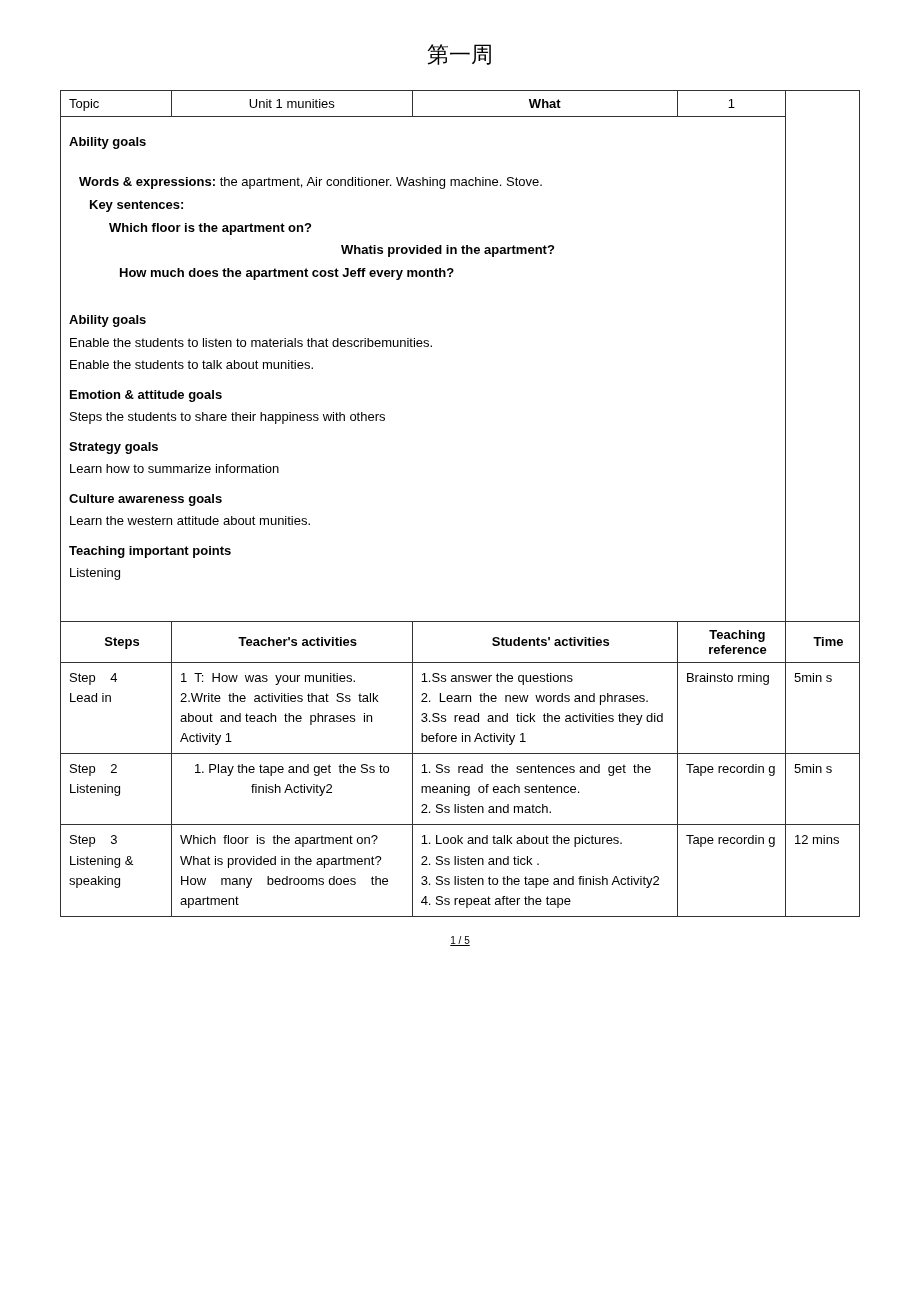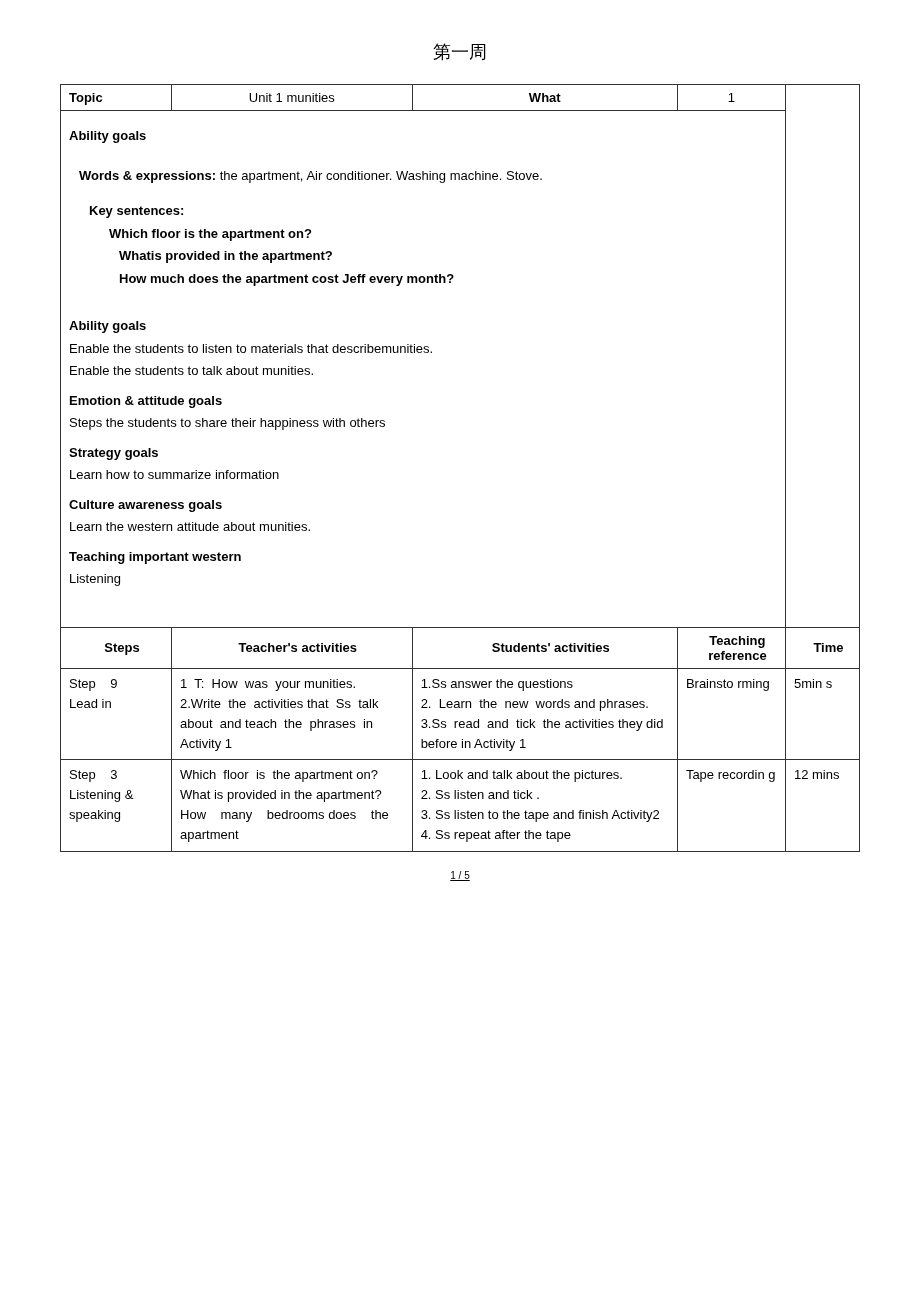--- a/index.html
+++ b/index.html
@@ -12,7 +12,7 @@
     }
     .page-title {
       text-align: center;
-      font-size: 18px;
+      font-size: 22px;
       margin-bottom: 20px;
       font-weight: normal;
     }

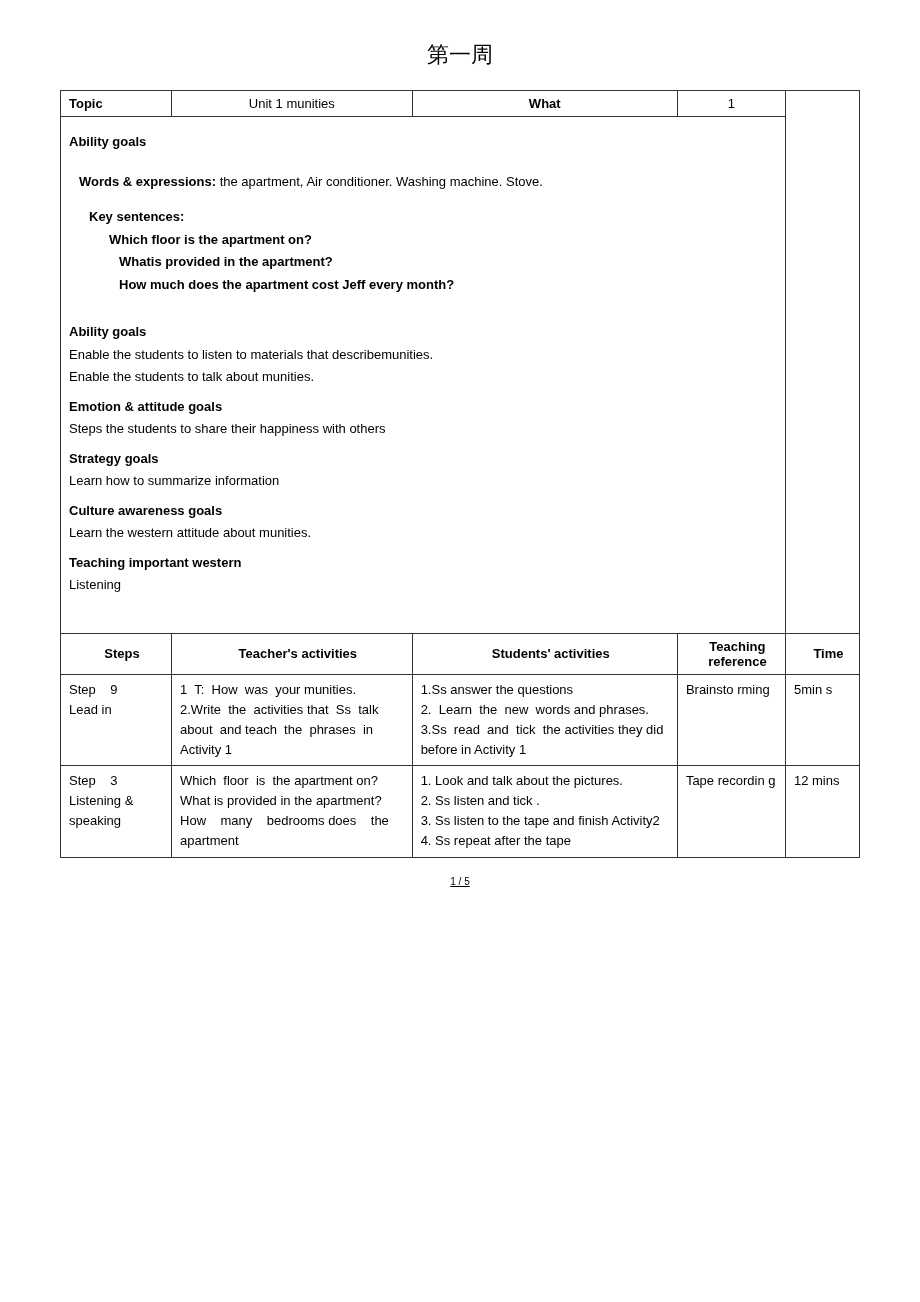--- a/index.html
+++ b/index.html
@@ -30,7 +30,7 @@
       vertical-align: middle;
     }
     .topic-cell {
-      font-weight: bold;
+      font-weight: normal;
       text-align: left;
       width: 90px;
     }

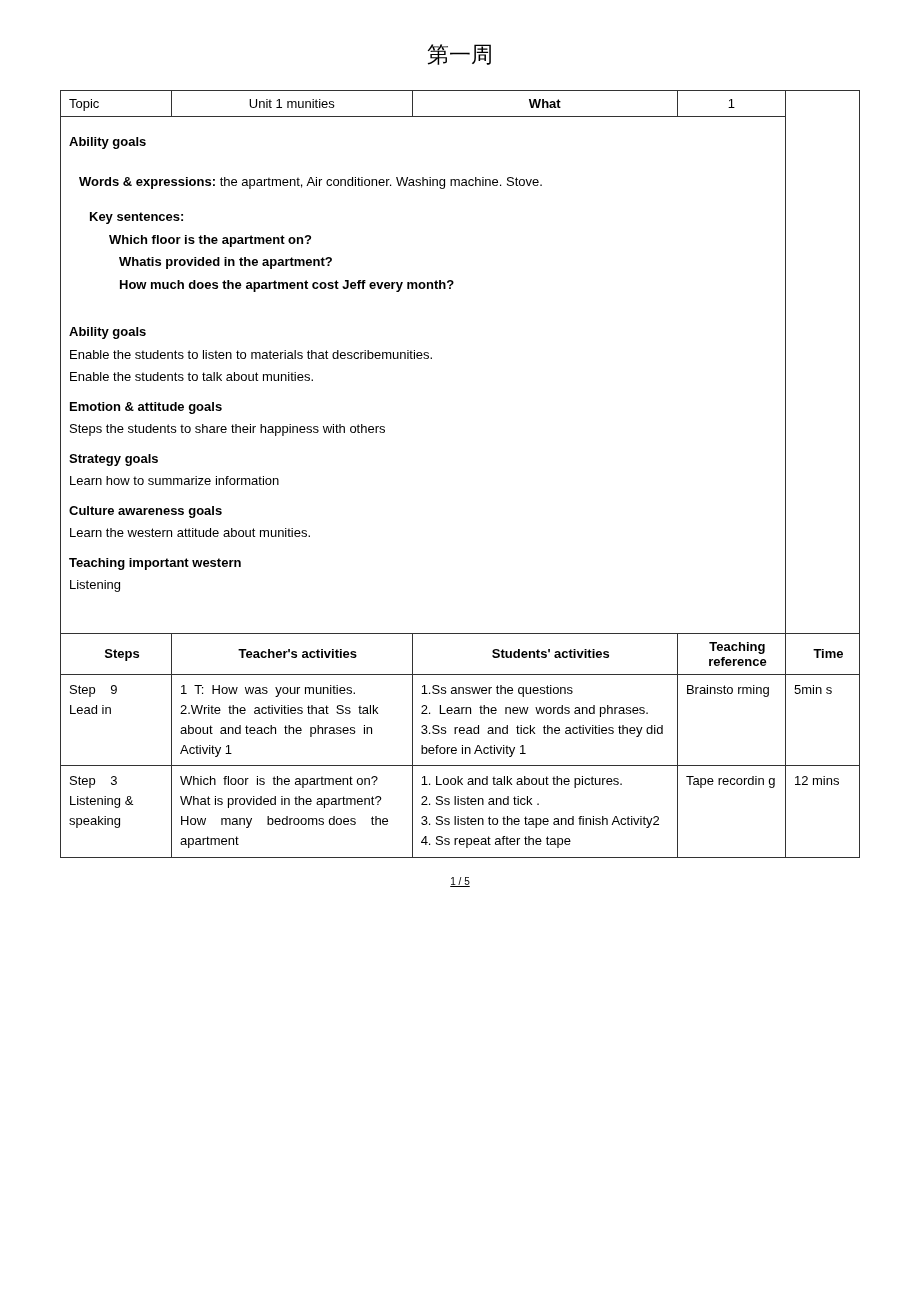--- a/index.html
+++ b/index.html
@@ -111,7 +111,7 @@
         <span style="font-weight:bold; margin-left:10px;">Words &amp; expressions:</span>
         <span>the apartment, Air conditioner. Washing machine.    Stove.</span>
       </p>
-      <p style="margin-top:16px;">
+      <p style="margin-top:4px;">
         <span style="display:inline-block; width:20px;"></span><span style="font-weight:bold;">Key sentences:</span>
       </p>
       <p class="indent" style="font-weight:bold; padding-left:40px;">Which floor is the apartment on?</p>

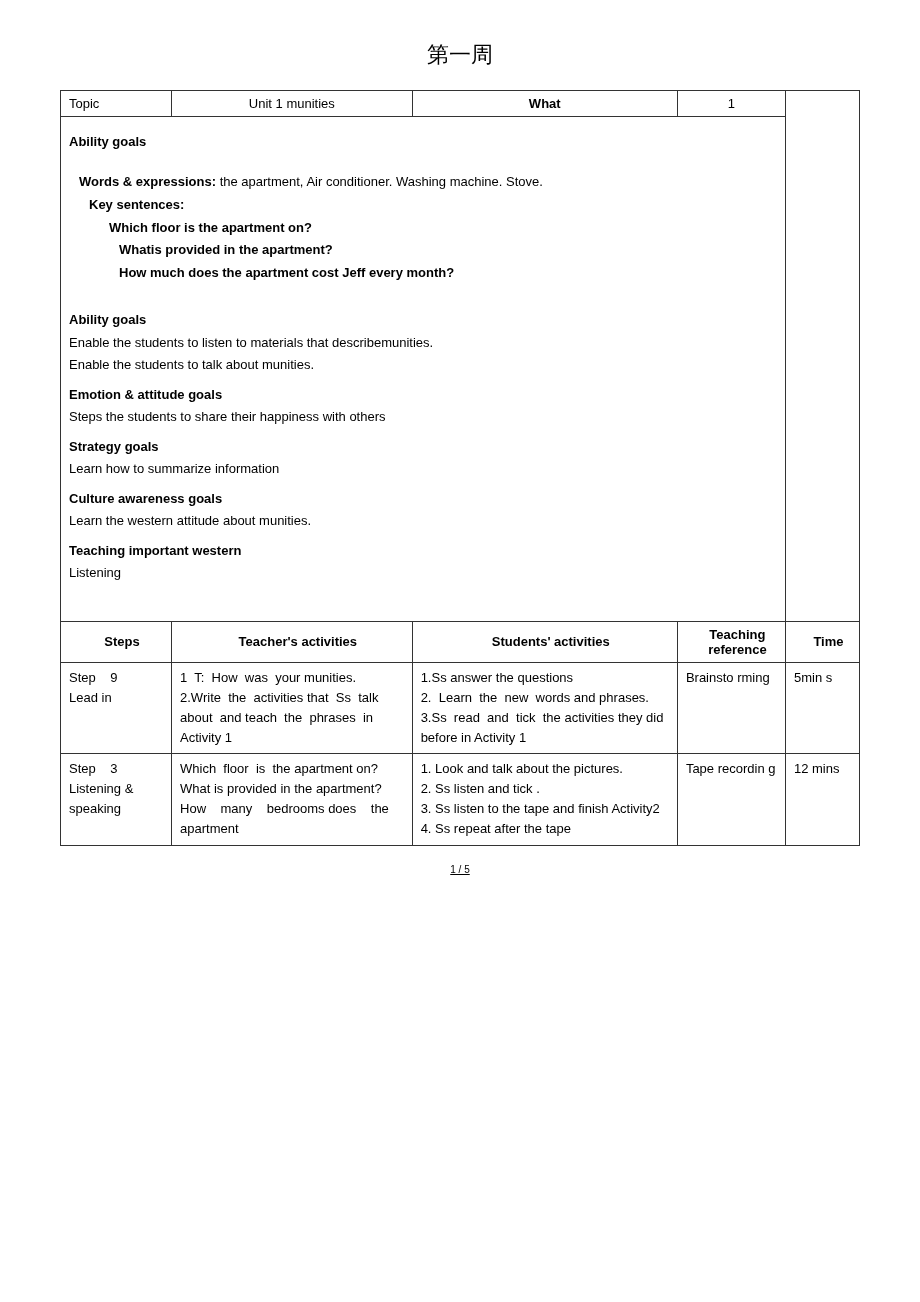--- a/index.html
+++ b/index.html
@@ -115,7 +115,7 @@
         <span style="display:inline-block; width:20px;"></span><span style="font-weight:bold;">Key sentences:</span>
       </p>
       <p class="indent" style="font-weight:bold; padding-left:40px;">Which floor is the apartment on?</p>
-      <p class="indent" style="font-weight:bold; padding-left:50px;">Whatis provided in the apartment?</p>
+      <p class="indent" style="font-weight:bold; padding-left:50px;text-align:center;">Whatis provided in the apartment?</p>
       <p class="indent" style="font-weight:bold; padding-left:50px;">How much does the apartment cost Jeff every month?</p>
       <br>
       <p class="section-title">Ability goals</p>

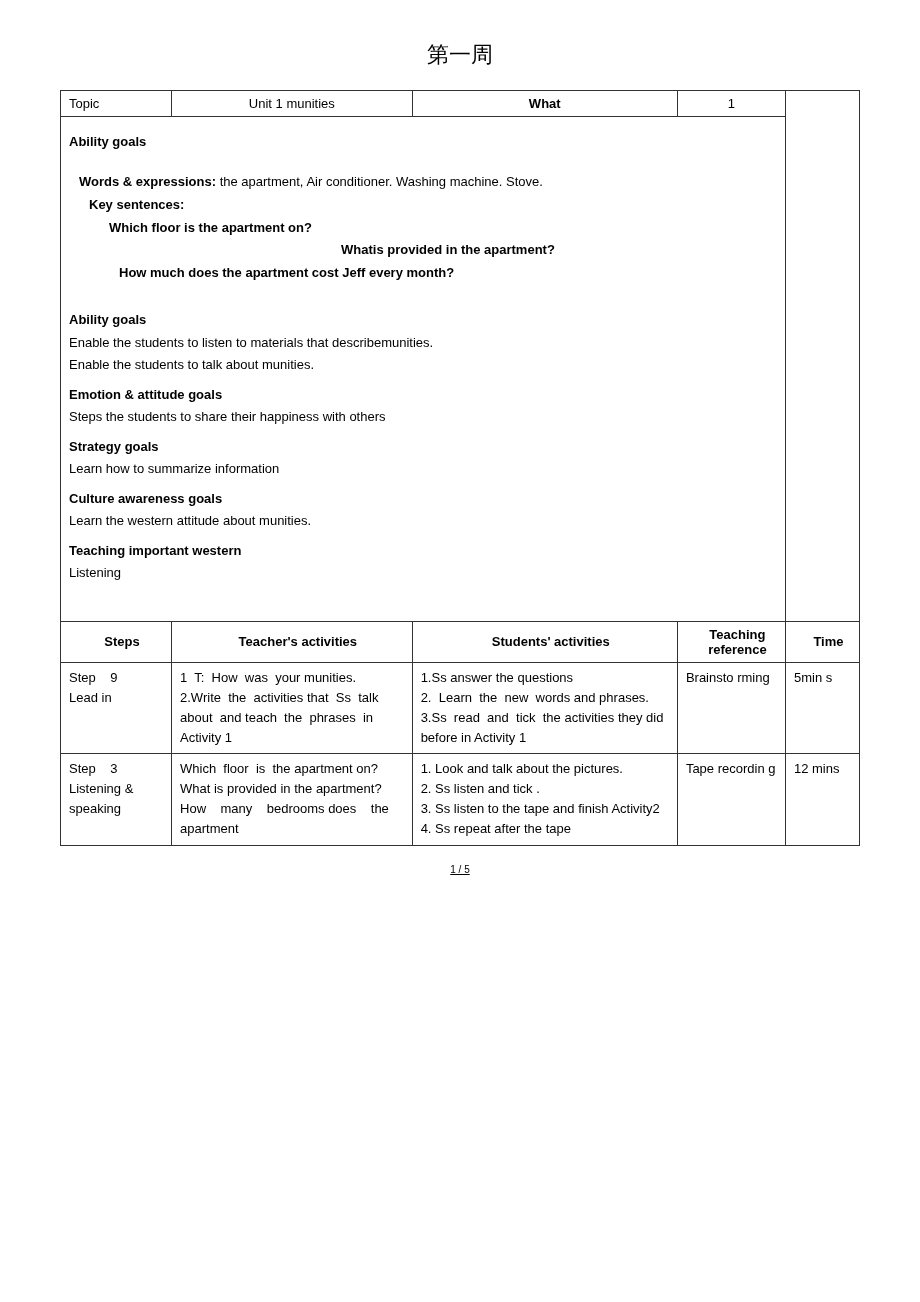--- a/index.html
+++ b/index.html
@@ -127,7 +127,7 @@
       <p>Learn how to summarize information</p>
       <p class="section-title">Culture awareness goals</p>
       <p>Learn    the western attitude about munities.</p>
-      <p class="section-title">Teaching important western</p>
+      <p class="section-title">Teaching important points</p>
       <p>Listening</p>
       <br><br>
     </td>

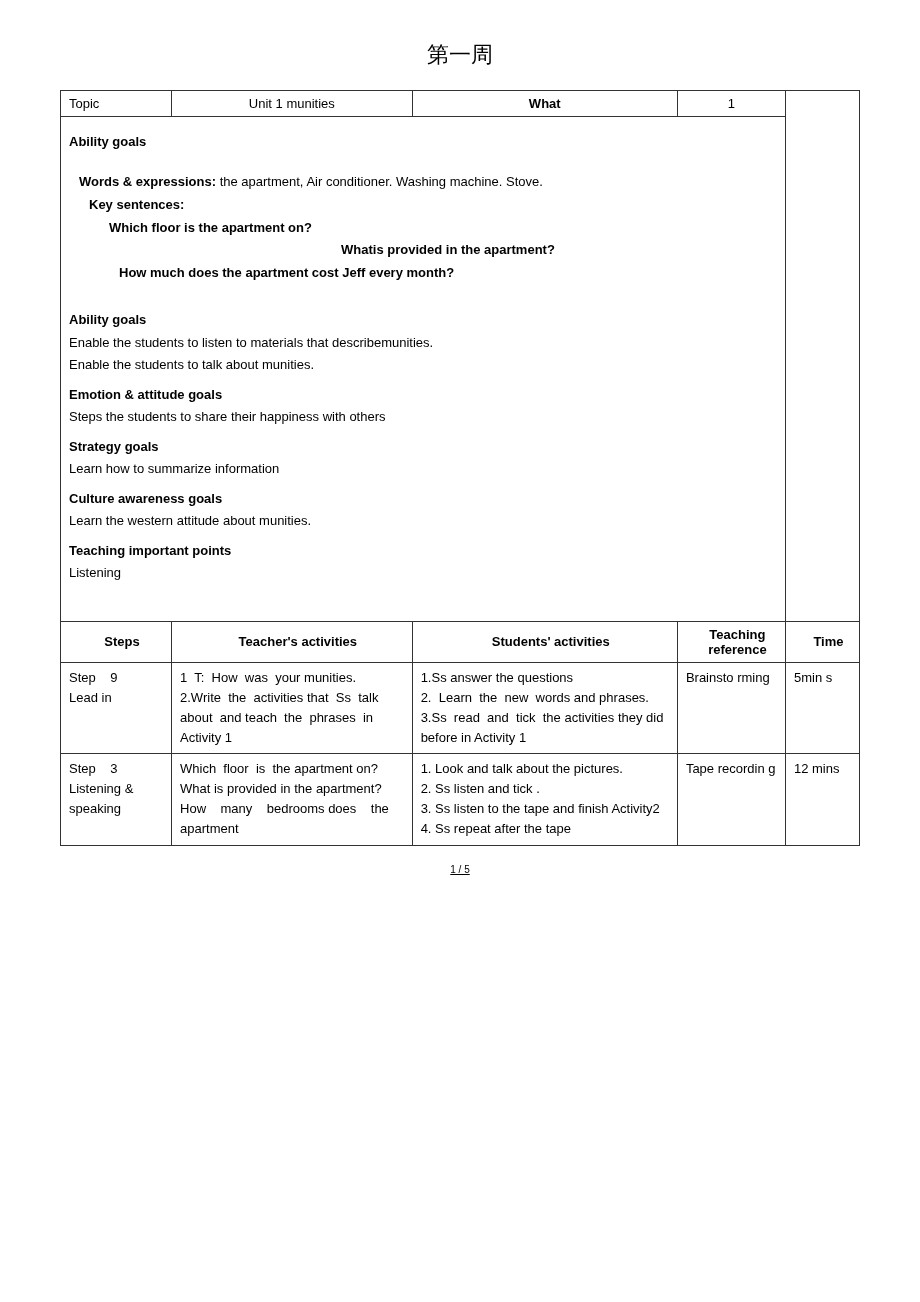--- a/index.html
+++ b/index.html
@@ -145,7 +145,7 @@
   </tr>
 
   <tr class="data-row">
-    <td class="col-steps" style="white-space:pre-wrap;">Step    9
+    <td class="col-steps" style="white-space:pre-wrap;">Step    4
 Lead in</td>
     <td class="col-teacher" style="white-space:pre-wrap;">1  T:  How  was  your munities.
 2.Write  the  activities that  Ss  talk  about  and teach  the  phrases  in Activity 1</td>

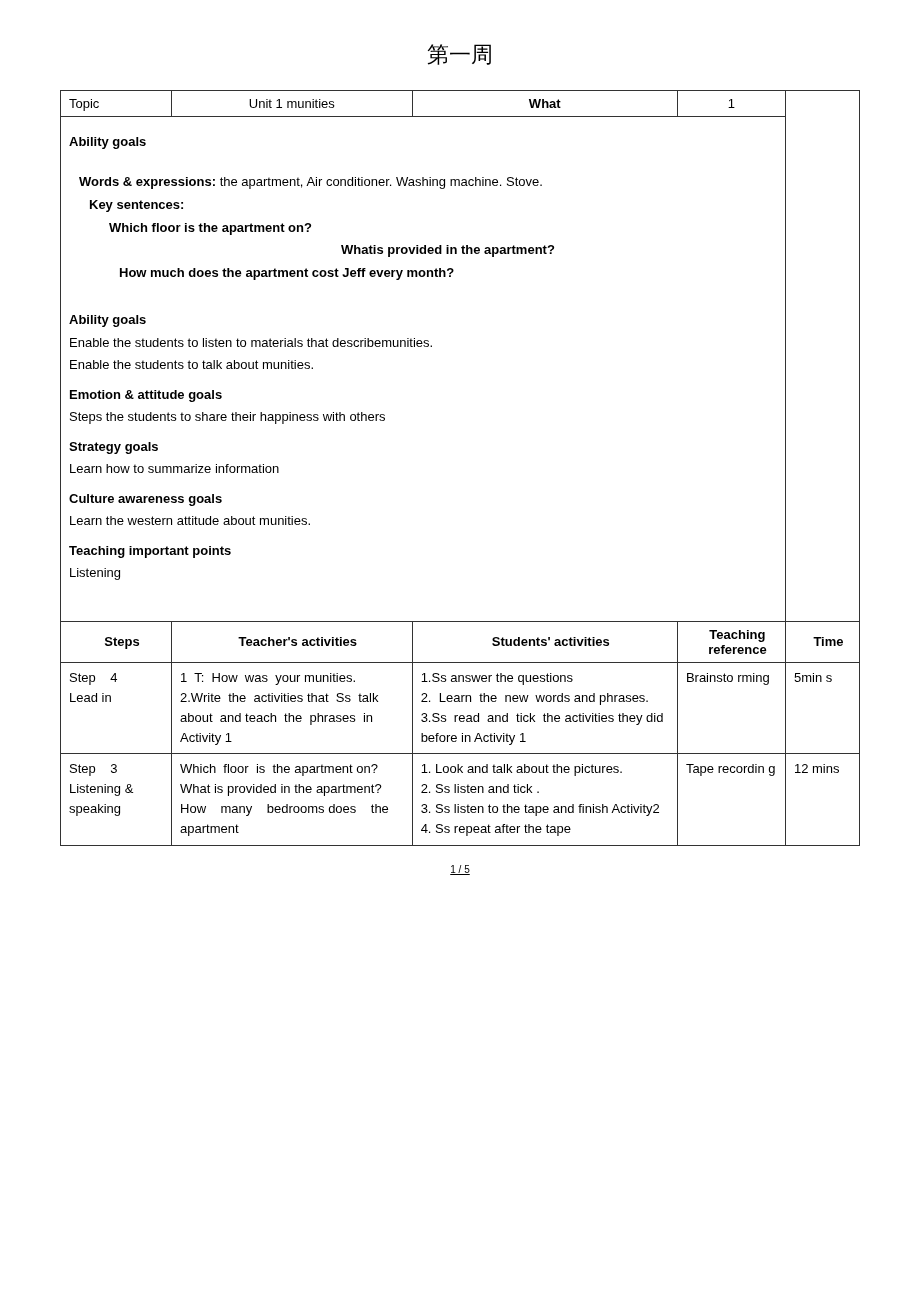--- a/index.html
+++ b/index.html
@@ -156,6 +156,15 @@
     <td class="col-time" style="white-space:pre-wrap;">5min s</td>
   </tr>
 
+  <tr class="data-row">
+    <td class="col-steps" style="white-space:pre-wrap;">Step    2
+Listening</td>
+    <td class="col-teacher" style="white-space:pre-wrap; text-align:center;">1. Play the tape and get  the Ss to finish Activity2</td>
+    <td class="col-students" style="white-space:pre-wrap;">1. Ss  read  the  sentences and  get  the  meaning  of each sentence.
+2. Ss listen and match.</td>
+    <td class="col-reference" style="white-space:pre-wrap;">Tape recordin g</td>
+    <td class="col-time" style="white-space:pre-wrap;">5min s</td>
+  </tr>
 
   <tr class="data-row">
     <td class="col-steps" style="white-space:pre-wrap;">Step    3

